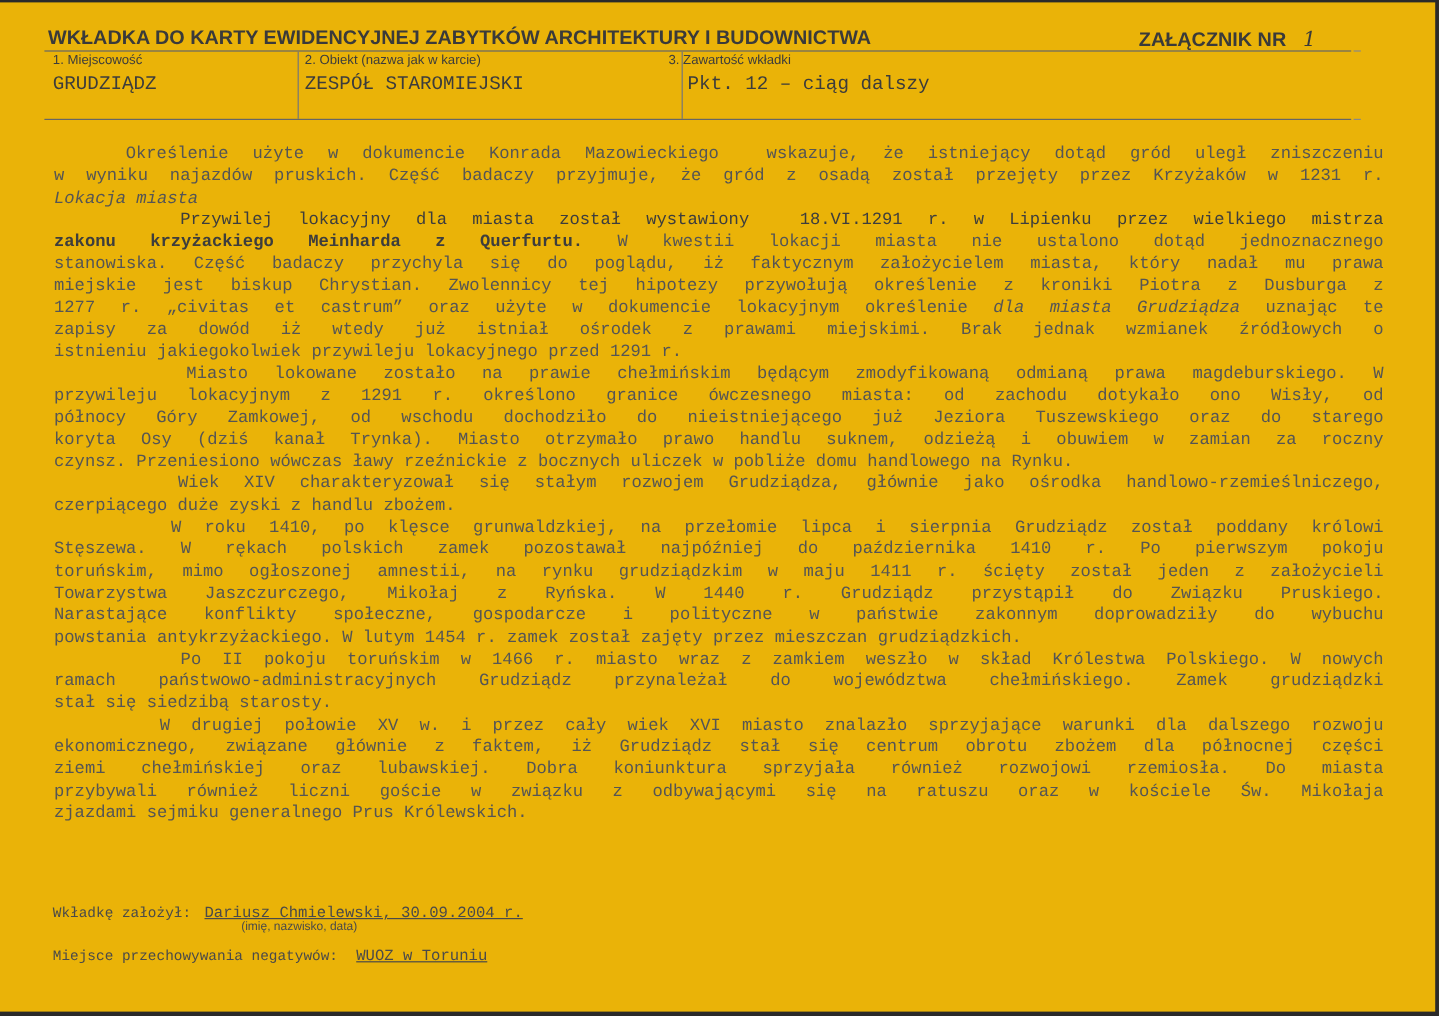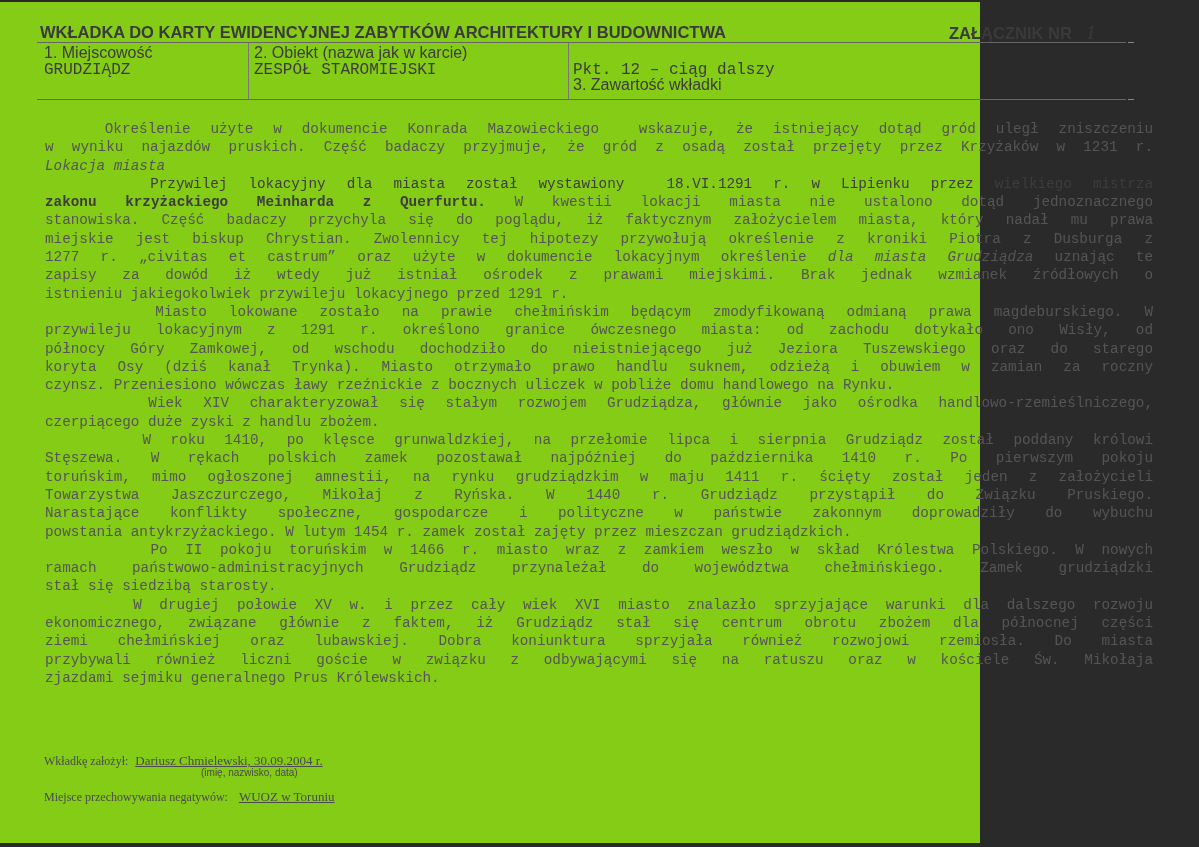--- a/index.html
+++ b/index.html
@@ -13,9 +13,9 @@
     .page {
       position: absolute;
       left: 0; top: 2px;
-      width: 980px;
+      width: 1196px;
       height: 841px;
-      background: #84cc16;
+      background: #eab308;
       color: #4a4a4a;
     }
     .header-title {

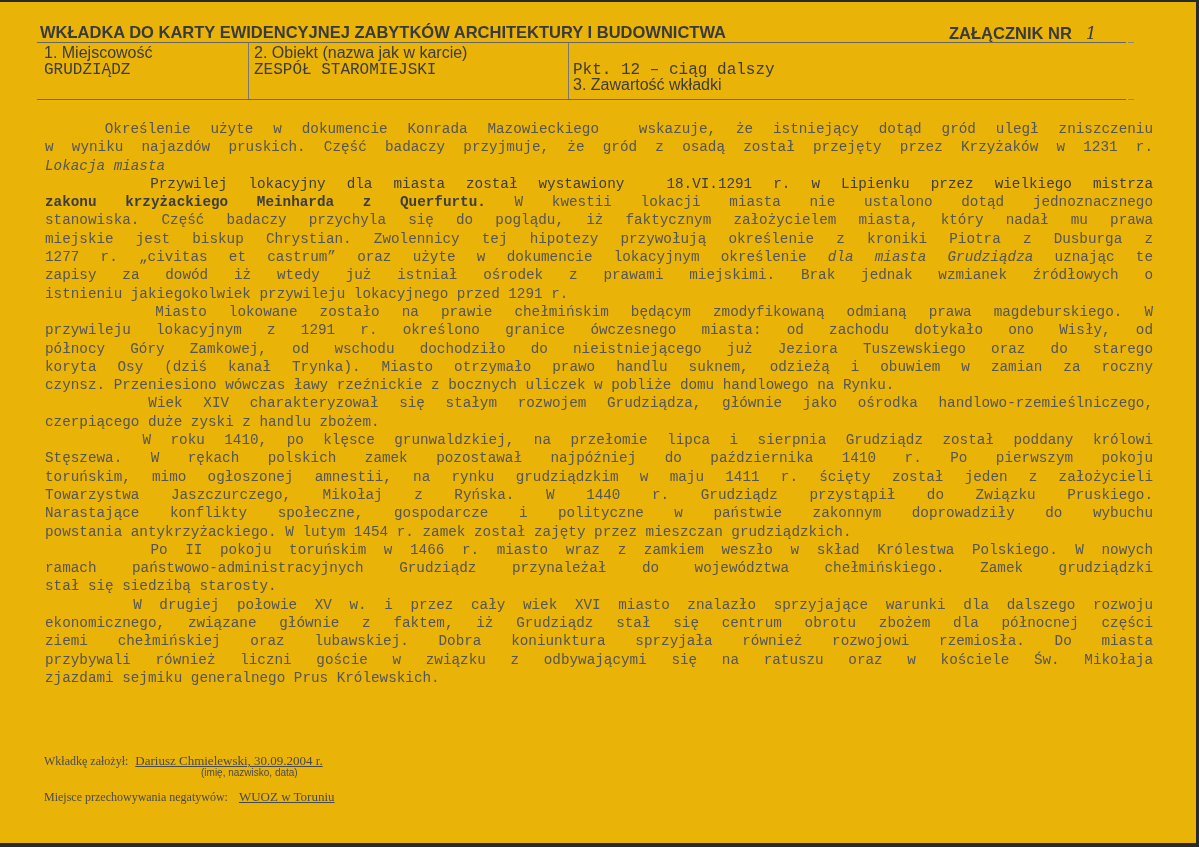--- a/index.html
+++ b/index.html
@@ -63,7 +63,7 @@
     .field-label {
       position: absolute;
       font-family: "Liberation Sans", sans-serif;
-      font-size: 16px;
+      font-size: 11px;
       color: #3c3c3c;
       white-space: nowrap;
     }

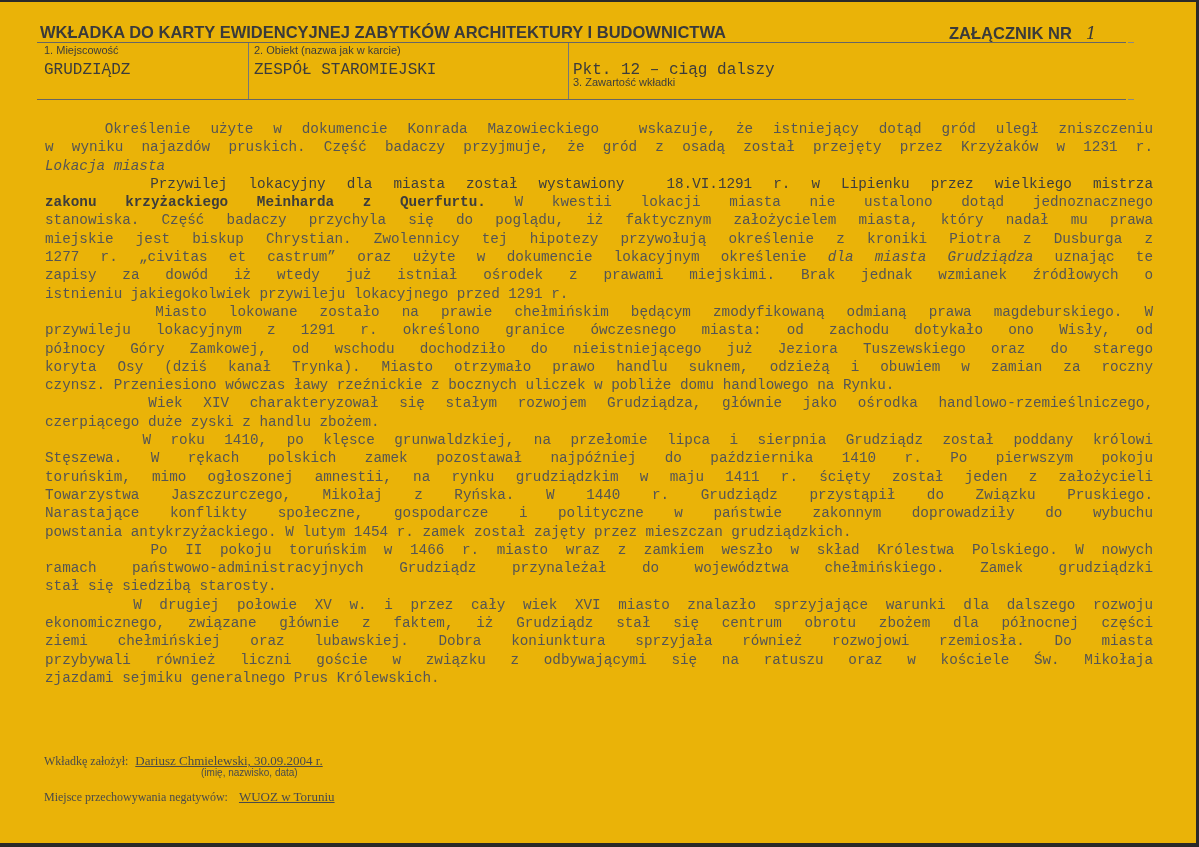--- a/index.html
+++ b/index.html
@@ -139,7 +139,7 @@
   <div class="field-label" style="left:254px; top:42px;">2. Obiekt (nazwa jak w karcie)</div>
   <div class="field-value" style="left:254px; top:59px;">ZESPÓŁ STAROMIEJSKI</div>
 
-  <div class="field-label" style="left:573px; top:42px;margin-top:32px;">3. Zawartość wkładki</div>
+  <div class="field-label" style="left:557px; top:42px;">3. Zawartość wkładki</div>
   <div class="field-value" style="left:573px; top:59px;">Pkt. 12 – ciąg dalszy</div>
 
   <div class="rule" style="left:37px; top:97px; width:1089px;"></div>

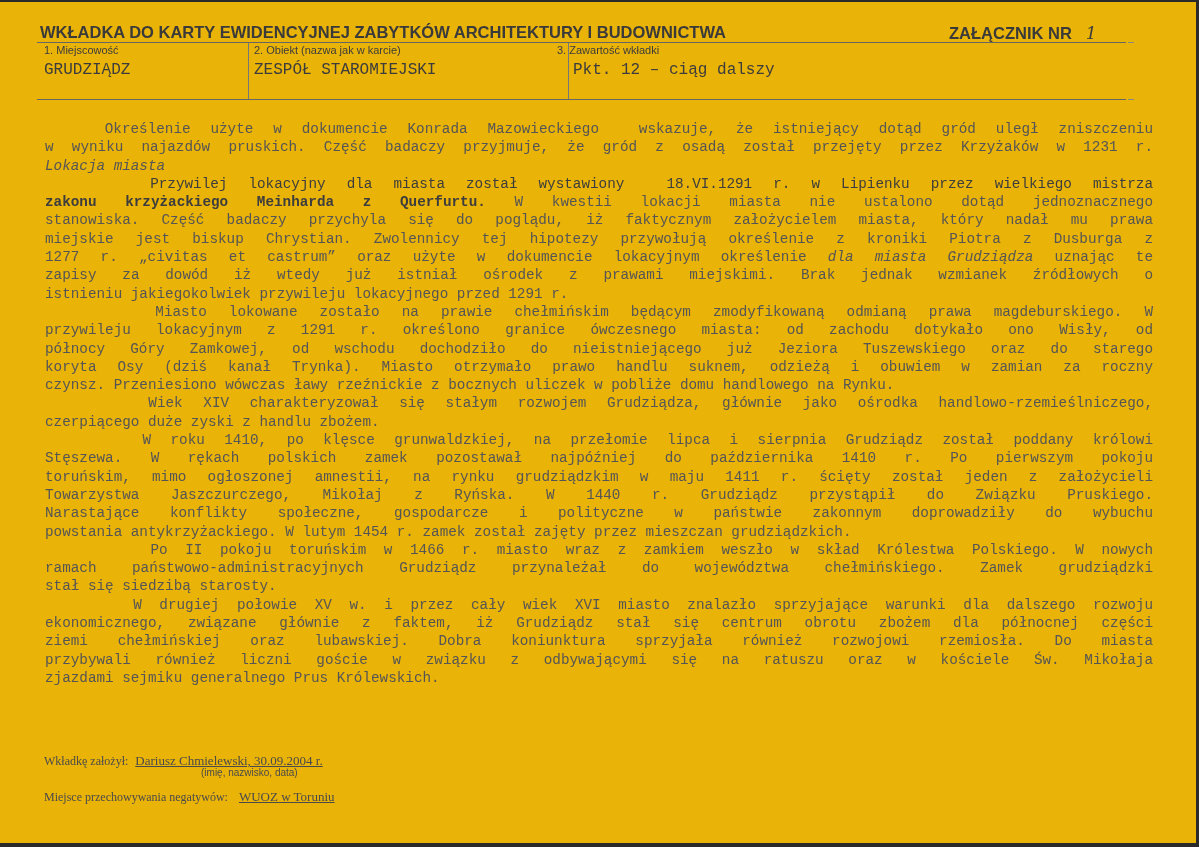--- a/index.html
+++ b/index.html
@@ -98,7 +98,7 @@
     .line b { font-weight: bold; color: #3d3d3d; }
     .footer-row {
       position: absolute;
-      font-family: Liberation Serif, serif;
+      font-family: Liberation Mono, monospace;
       font-size: 12px;
       color: #4a4a4a;
       white-space: nowrap;

